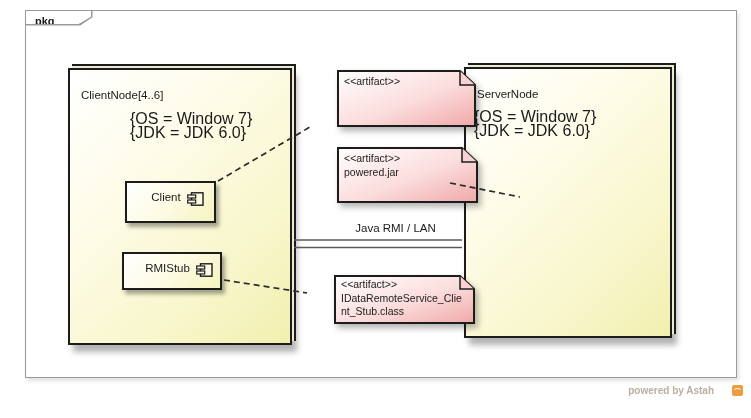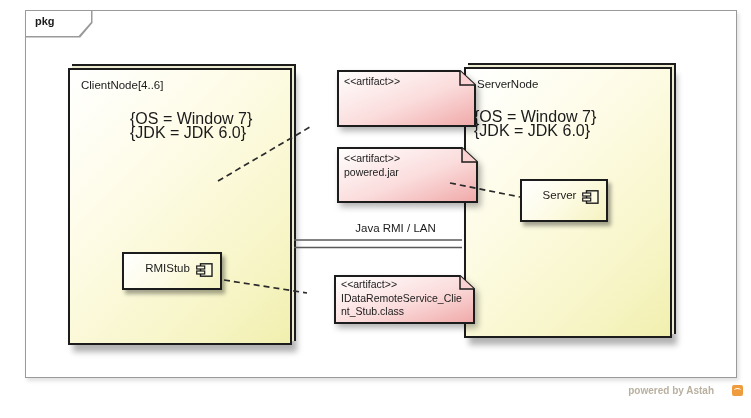--- a/index.html
+++ b/index.html
@@ -16,7 +16,7 @@
     box-shadow:2px 3px 4px rgba(0,0,0,0.12);
   }
   .pkg-tab {
-    position:absolute; left:-1.5px; top:-1.5px; width:68px; height:28px;
+    position:absolute; left:-1.5px; top:-1.5px; width:68px; height:16px;
     background:#9a9a9a;
     clip-path:polygon(0 0,100% 0,100% 48%,82% 100%,0 100%);
   }

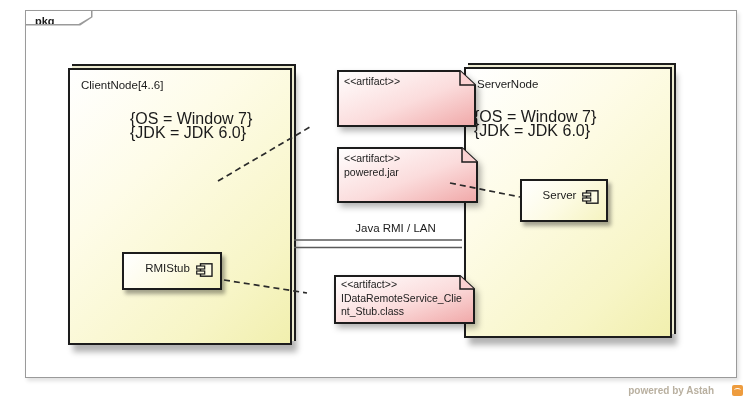--- a/index.html
+++ b/index.html
@@ -34,7 +34,7 @@
     border:2px solid #1c1c1c;
     box-shadow:3px -3px 0 -1px #ecead0, 4px -4px 0 0 #1c1c1c, 5px 7px 6px rgba(0,0,0,0.30);
   }
-  .node-title { position:absolute; left:11px; top:9px; font-size:11.5px; }
+  .node-title { position:absolute; left:11px; top:19px; font-size:11.5px; }
   .node-props { position:absolute; font-size:16px; line-height:14px; }
 
   

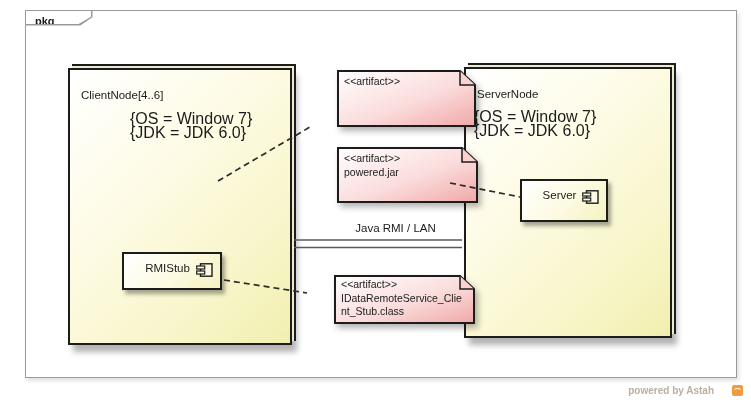--- a/index.html
+++ b/index.html
@@ -107,6 +107,14 @@
     </div>
   </div>
 
+  <div class="component" style="left:125px; top:181px; width:91px; height:42px;">
+    <span class="comp-label">Client</span>
+    <svg class="comp-icon" width="17" height="14" viewBox="0 0 17 14">
+      <rect x="4.5" y="0.8" width="11.5" height="12.4" fill="#fdfbe4" stroke="#1c1c1c" stroke-width="1.4"></rect>
+      <rect x="0.7" y="3" width="8" height="3" fill="#fdfbe4" stroke="#1c1c1c" stroke-width="1.2"></rect>
+      <rect x="0.7" y="8" width="8" height="3" fill="#fdfbe4" stroke="#1c1c1c" stroke-width="1.2"></rect>
+    </svg>
+  </div>
 
   <div class="component" style="left:122px; top:252px; width:100px; height:38px;">
     <span class="comp-label">RMIStub</span>

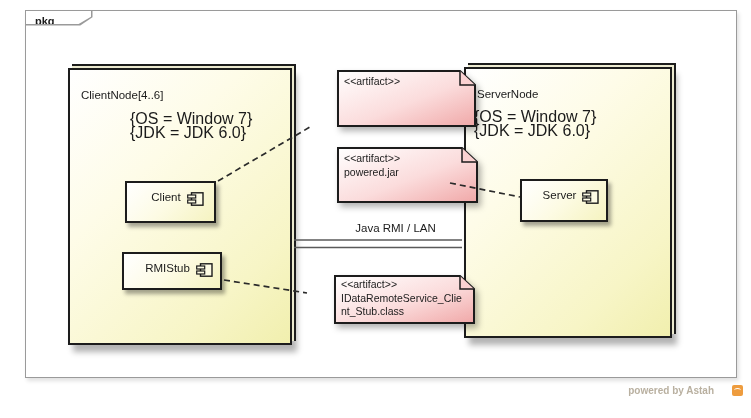--- a/index.html
+++ b/index.html
@@ -125,14 +125,6 @@
     </svg>
   </div>
 
-  <div class="component" style="left:520px; top:179px; width:88px; height:43px;">
-    <span class="comp-label">Server</span>
-    <svg class="comp-icon" width="17" height="14" viewBox="0 0 17 14">
-      <rect x="4.5" y="0.8" width="11.5" height="12.4" fill="#fdfbe4" stroke="#1c1c1c" stroke-width="1.4"></rect>
-      <rect x="0.7" y="3" width="8" height="3" fill="#fdfbe4" stroke="#1c1c1c" stroke-width="1.2"></rect>
-      <rect x="0.7" y="8" width="8" height="3" fill="#fdfbe4" stroke="#1c1c1c" stroke-width="1.2"></rect>
-    </svg>
-  </div>
 
   <div class="artifact" style="left:308px; top:70px; width:139px; height:57px;">
     <svg width="139" height="57" viewBox="0 0 139 57">

